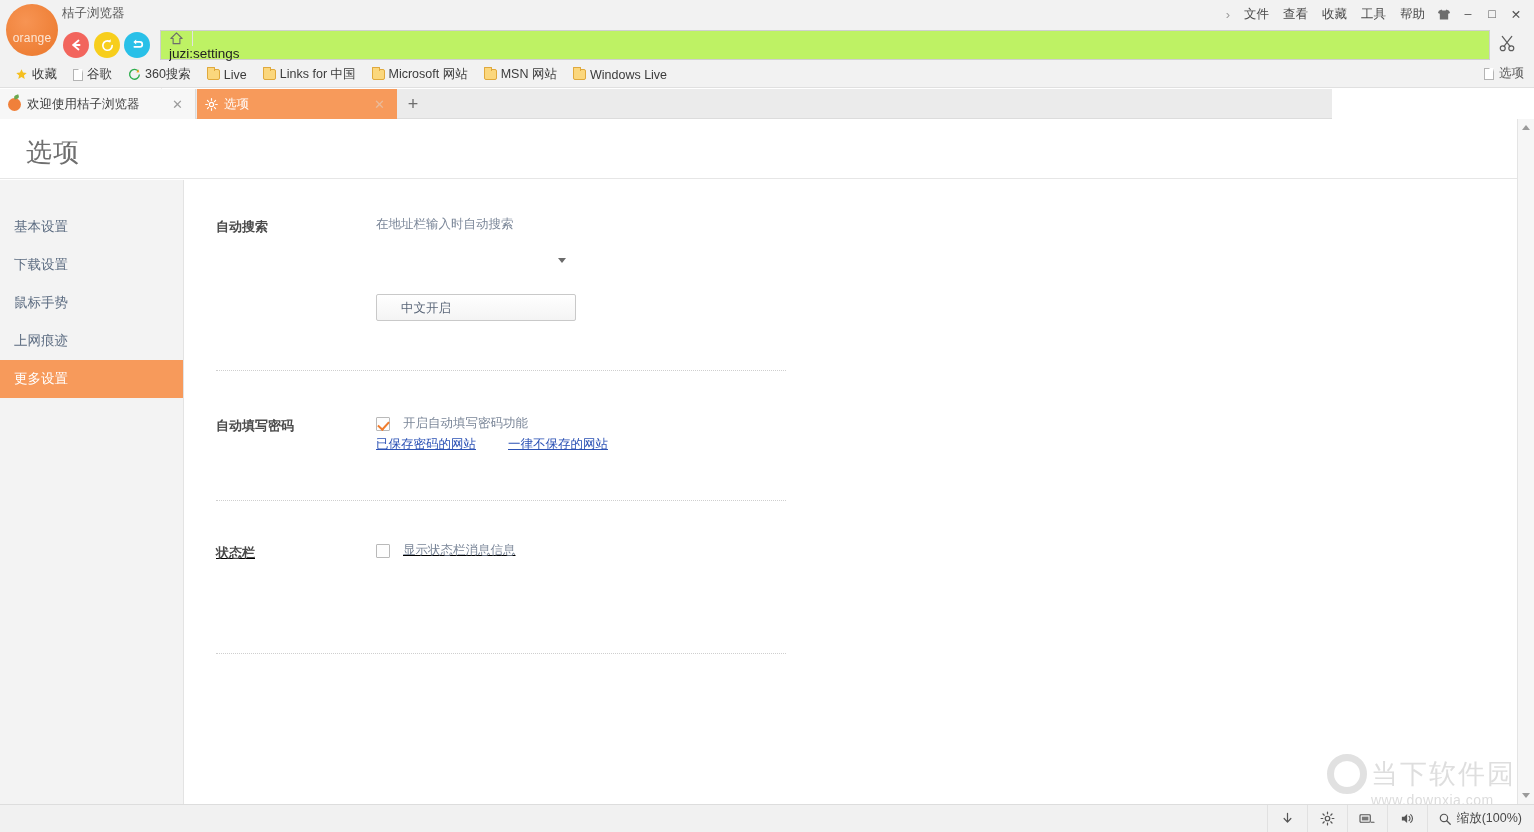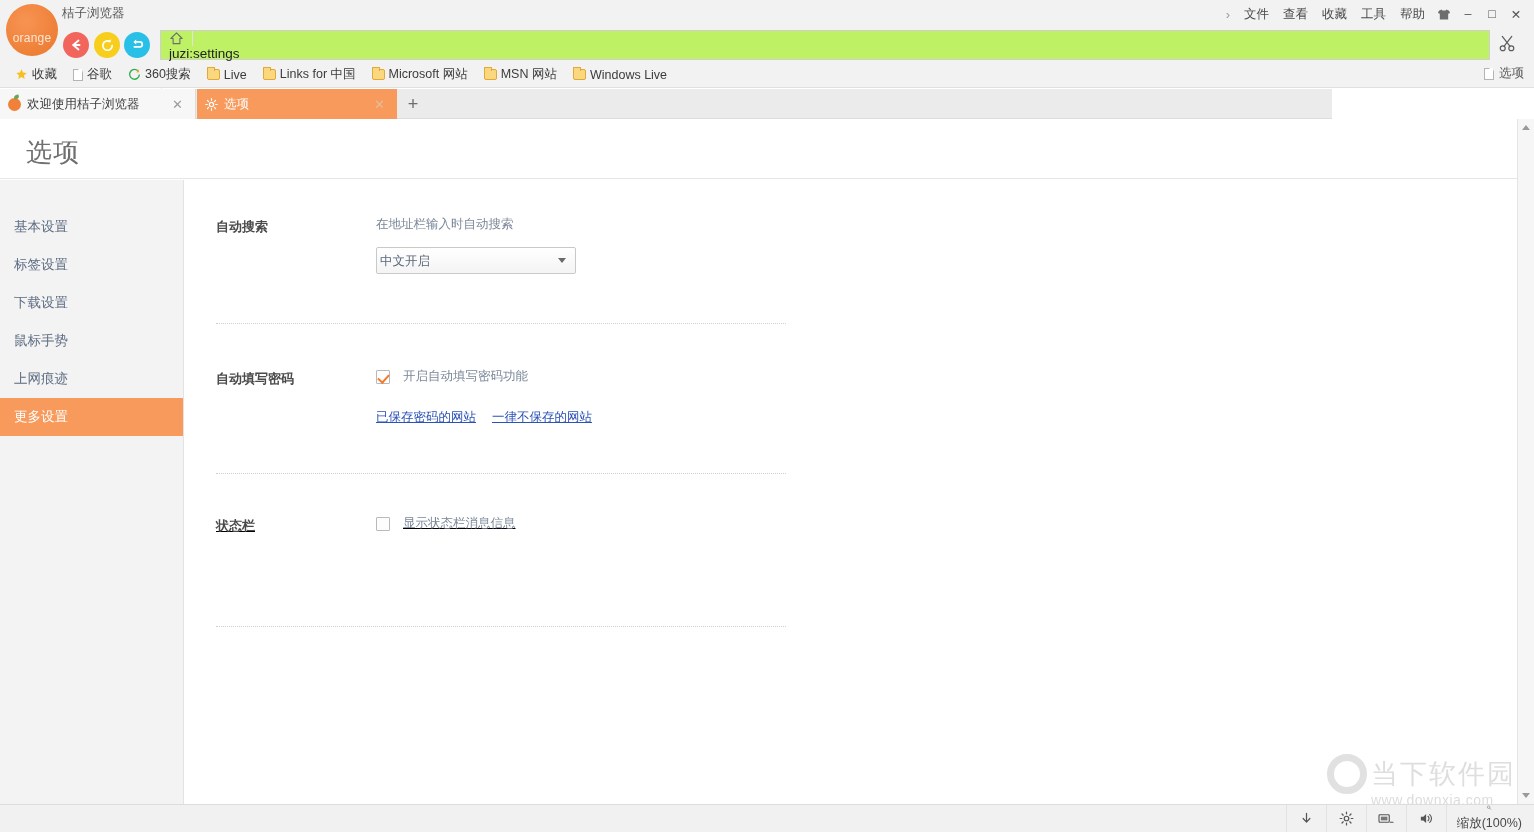--- a/index.html
+++ b/index.html
@@ -445,7 +445,6 @@
 
     <div class="sidebar">
       <div class="side-item">基本设置</div>
-      <div class="side-item">标签设置</div>
       <div class="side-item">下载设置</div>
       <div class="side-item">鼠标手势</div>
       <div class="side-item">上网痕迹</div>

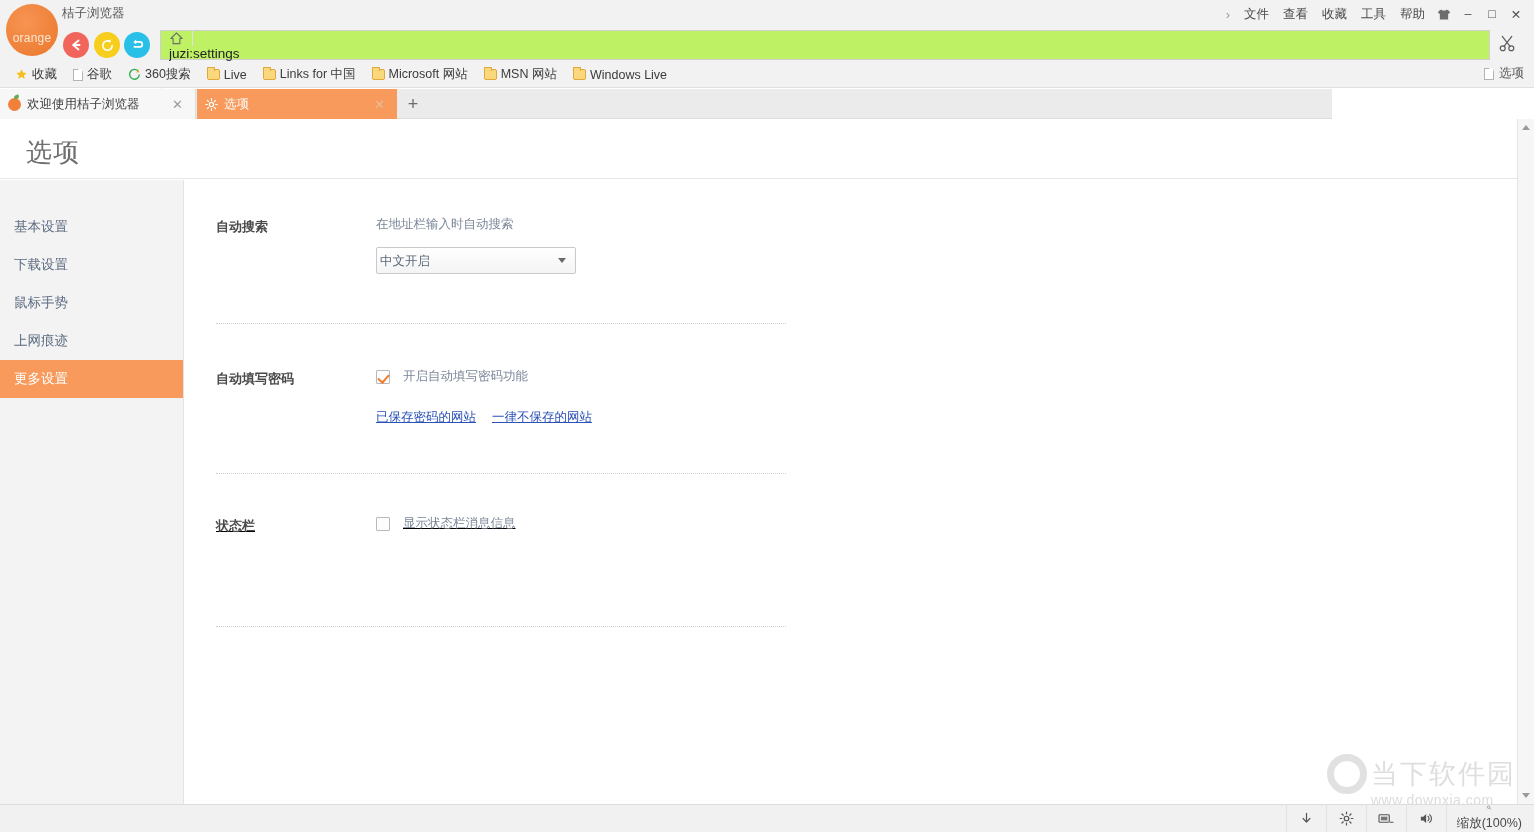--- a/index.html
+++ b/index.html
@@ -199,10 +199,11 @@
     border: 1px solid #c9c9c9; border-radius: 2px;
     background: #fdfdfd;
     background-image: linear-gradient(#ffffff, #f4f4f4);
-    padding-left: 3px;
+    padding-left: 24px;
     font-family: "Liberation Sans", sans-serif;
     -webkit-appearance: none; appearance: none;
     cursor: pointer;
+    margin-top: 47px;
   }
   .combo-wrap { position: relative; width: 200px; }
   .combo-arrow {

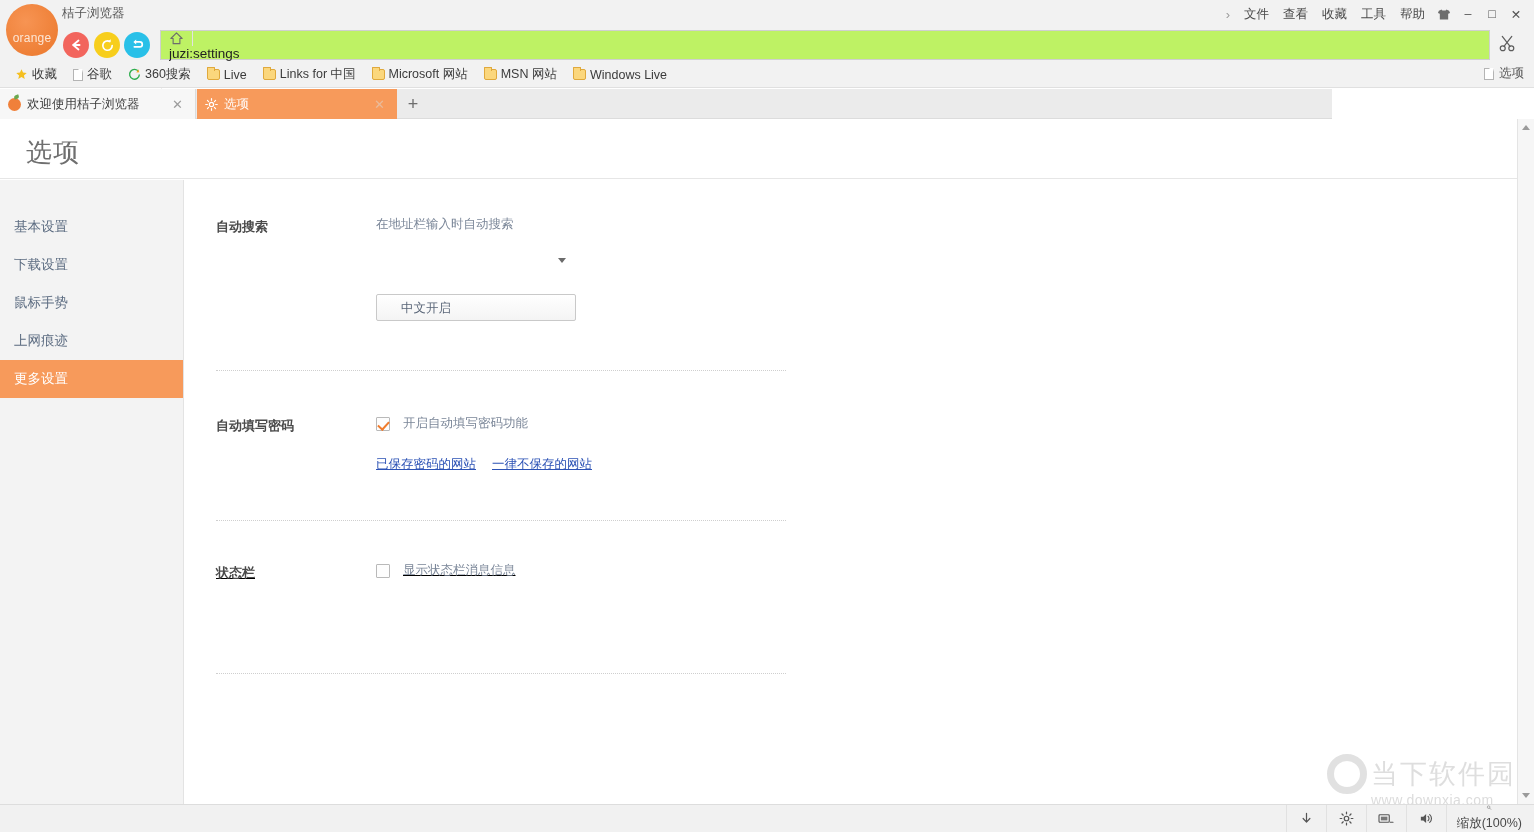--- a/index.html
+++ b/index.html
@@ -225,7 +225,7 @@
   }
   .cblabel { font-size: 12.5px; color: #7a8698; cursor: pointer; }
 
-  .linkrow { margin-top: 24px; display: flex; gap: 16px; }
+  .linkrow { margin-top: 4px; display: flex; gap: 32px; }
   .lnk { font-size: 12.5px; color: #2c52b5; text-decoration: underline; cursor: pointer; }
 
   .divider {

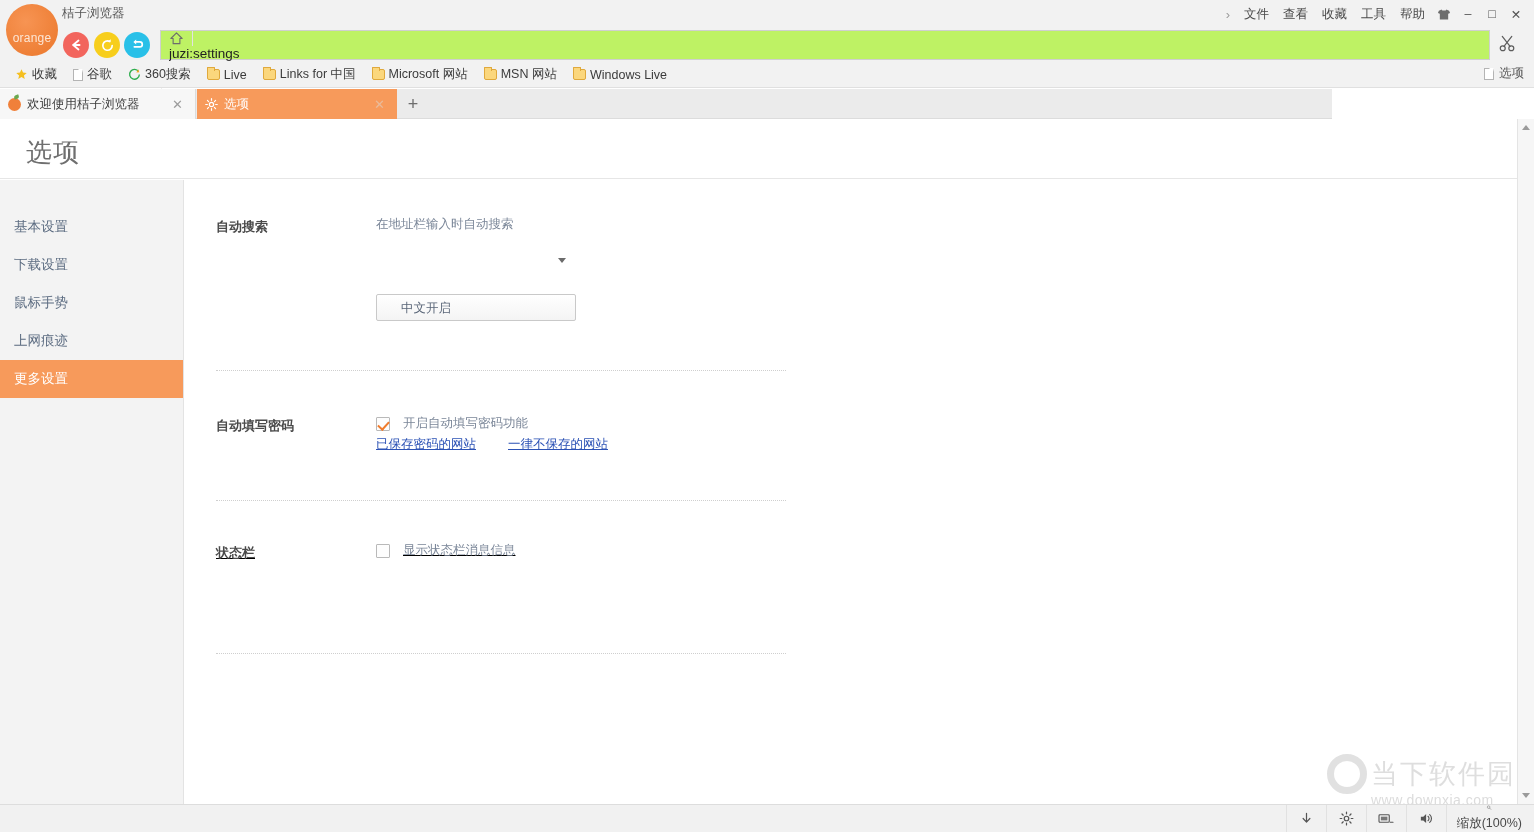--- a/index.html
+++ b/index.html
@@ -258,7 +258,7 @@
   .sb-zoom {
     height: 27px; display: flex; align-items: center; gap: 5px;
     border-left: 1px solid #e1e1e1; padding: 0 12px 0 10px;
-    font-size: 12.5px; color: #4a4a4a; cursor: pointer; flex-direction: column;
+    font-size: 12.5px; color: #4a4a4a; cursor: pointer;
   }
 
   

